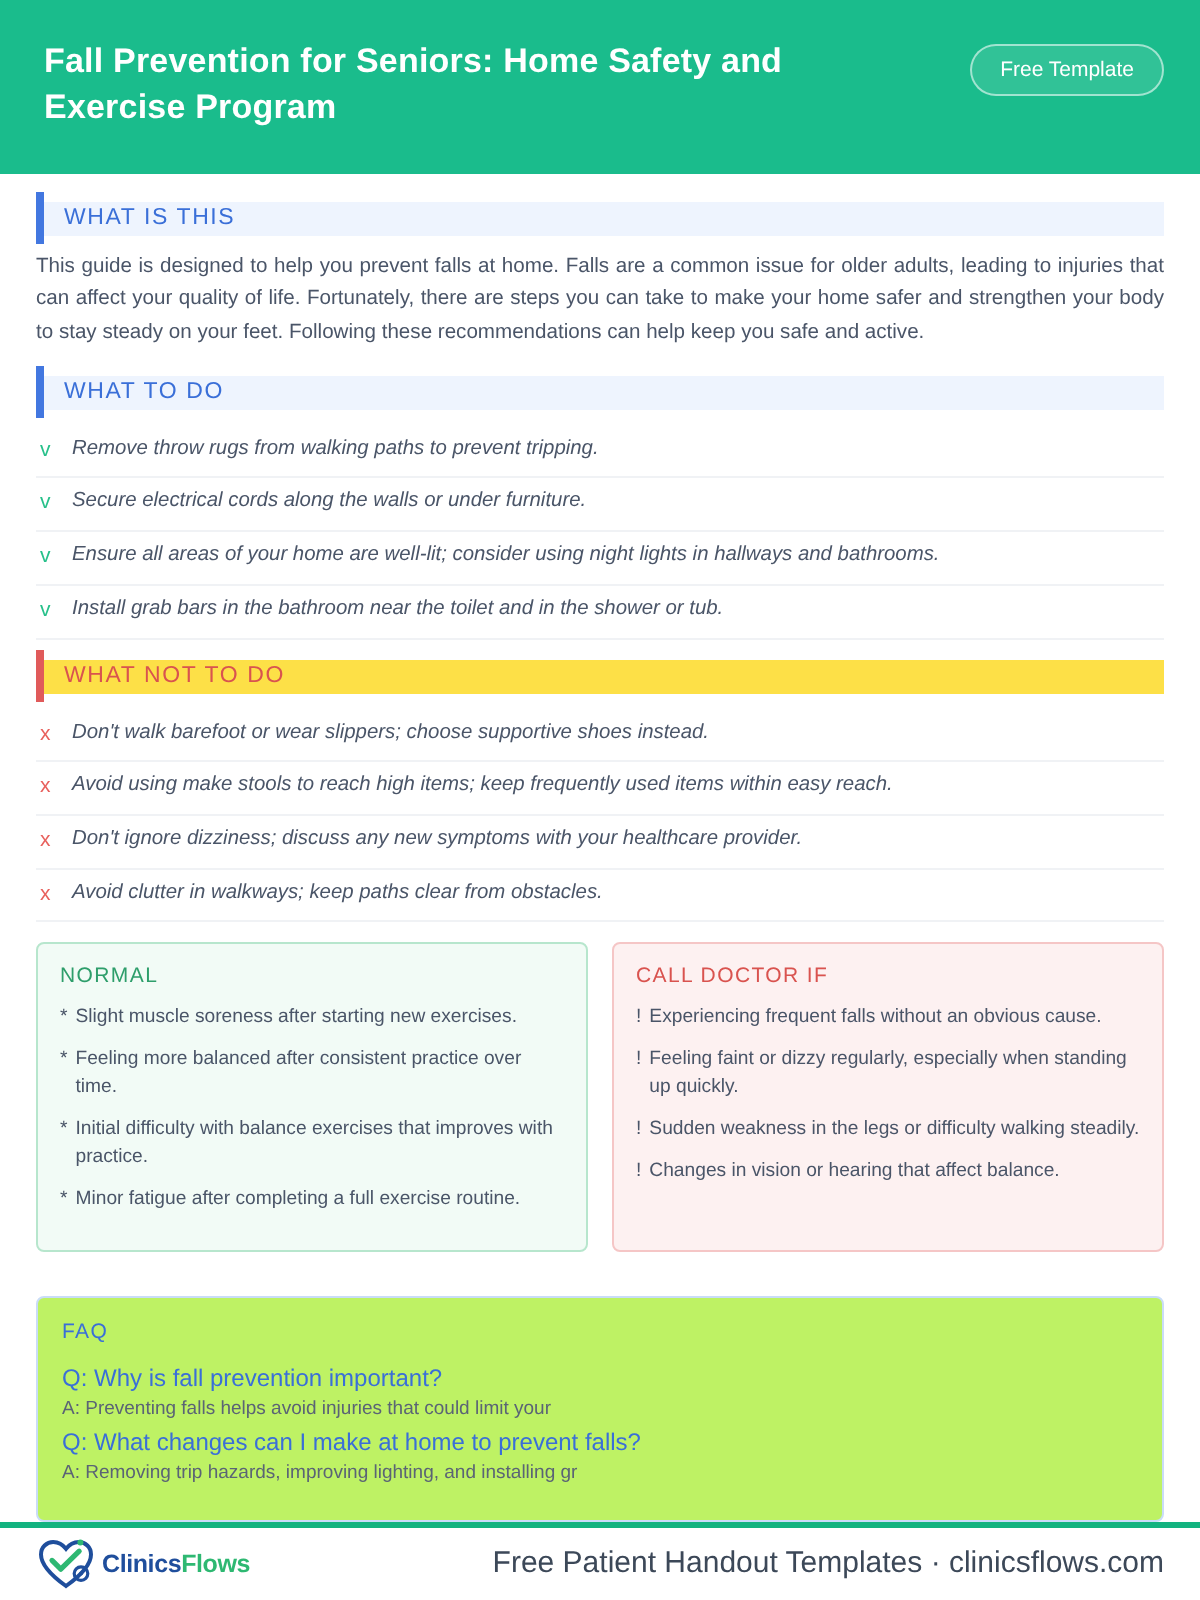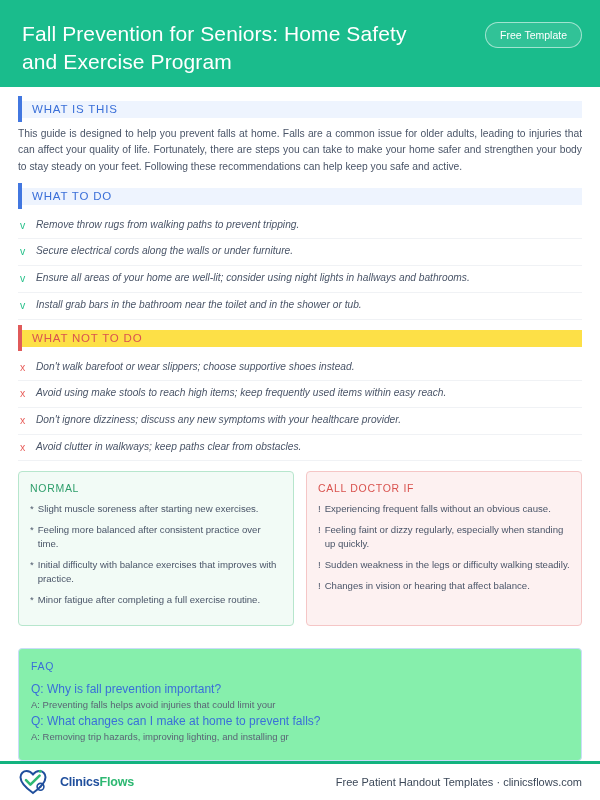--- a/index.html
+++ b/index.html
@@ -34,9 +34,9 @@
   }
   .header-title {
     color: #ffffff;
-    font-size: 21px;
+    font-size: 17px;
     line-height: 1.35;
-    font-weight: 400;
+    font-weight: 700;
     letter-spacing: 0.1px;
     max-width: 400px;
     margin: 0;

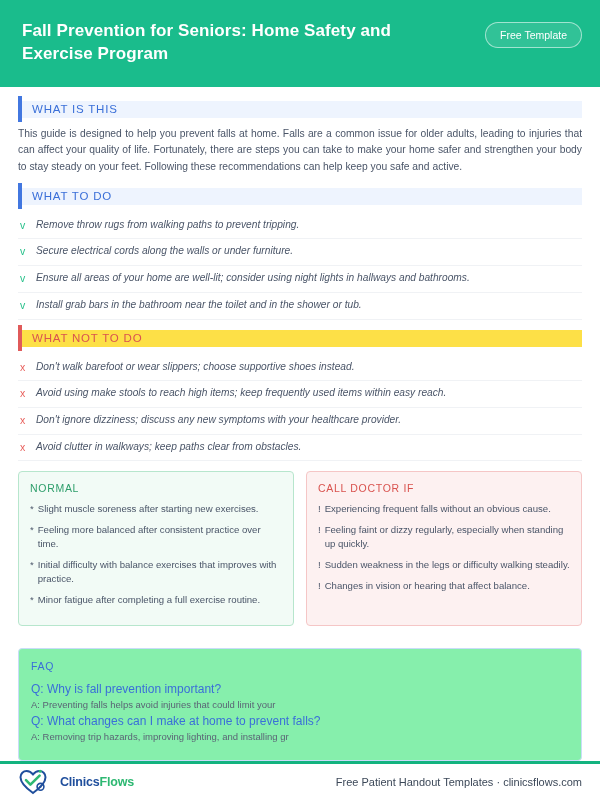--- a/index.html
+++ b/index.html
@@ -153,7 +153,7 @@
 
   
   .faq {
-    background: #86efac;
+    background: #bef264;
     border: 1px solid #c9dcf8;
     border-radius: 4px;
     padding: 11px 20px 14px 12px;

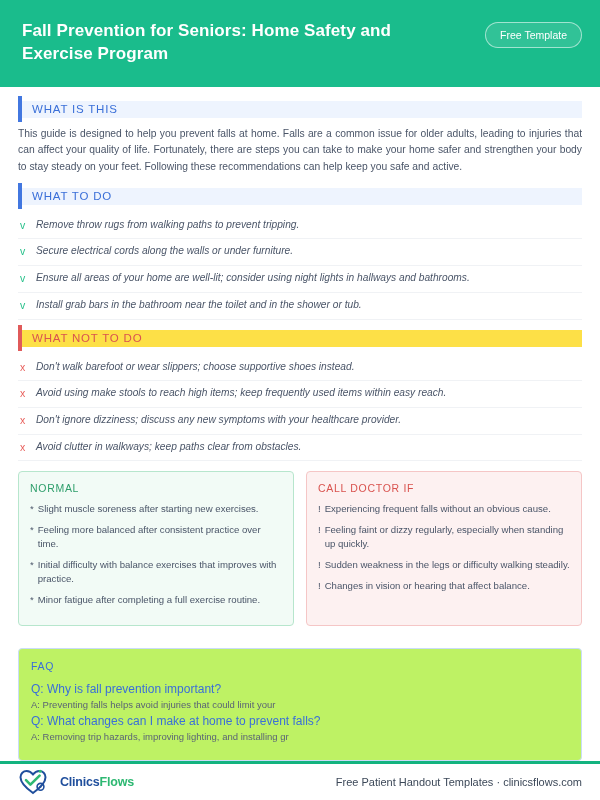--- a/index.html
+++ b/index.html
@@ -193,7 +193,7 @@
   .logo {
     display: flex;
     align-items: center;
-    gap: 12px;
+    gap: 3px;
   }
   .logo-text {
     font-size: 12.5px;

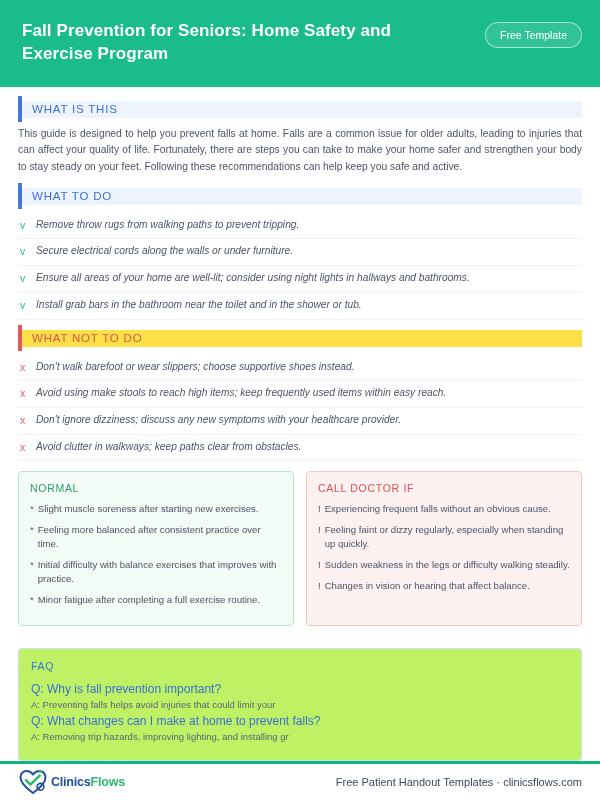--- a/index.html
+++ b/index.html
@@ -203,7 +203,7 @@
   .logo-clinics { color: #1f4e9c; }
   .logo-flows   { color: #2eb872; }
   .footer-right {
-    font-size: 11px;
+    font-size: 15px;
     color: #3c4858;
     padding-left: 8px;
   }

